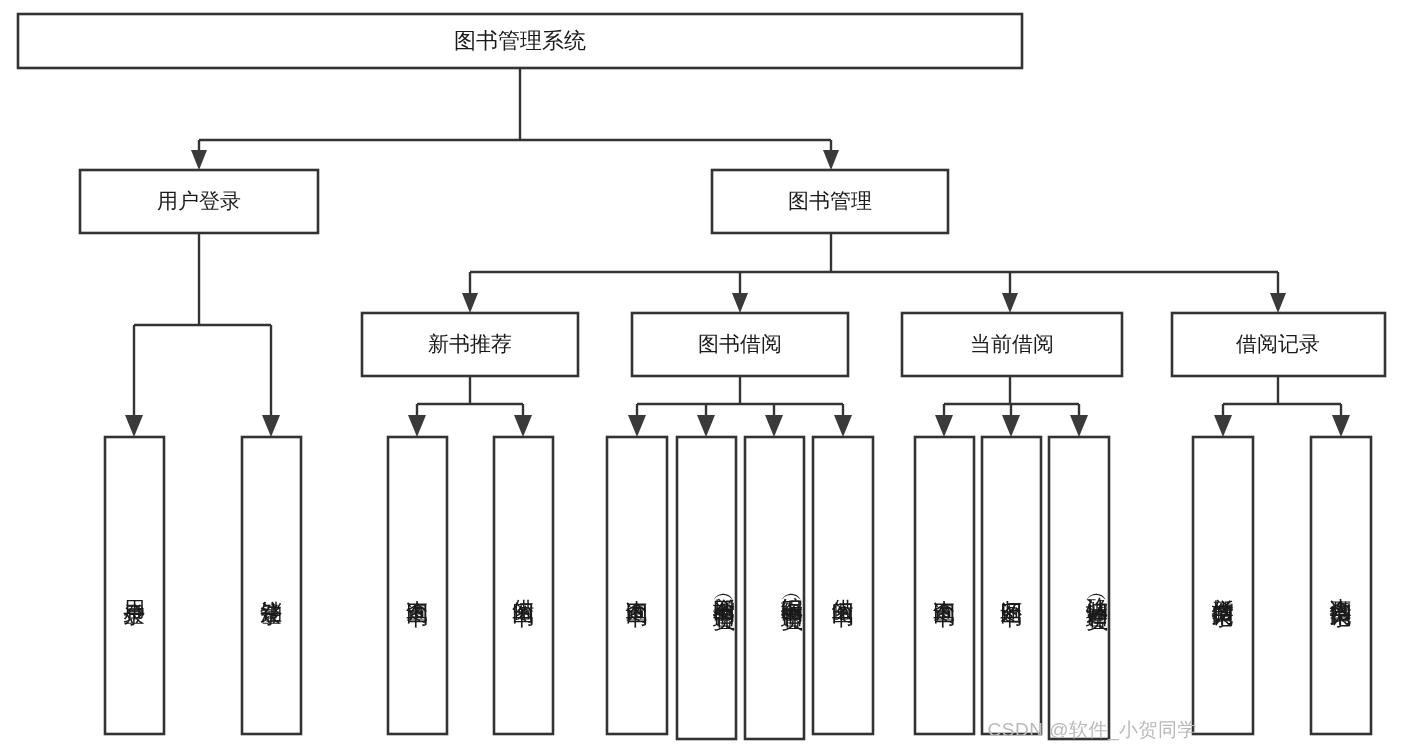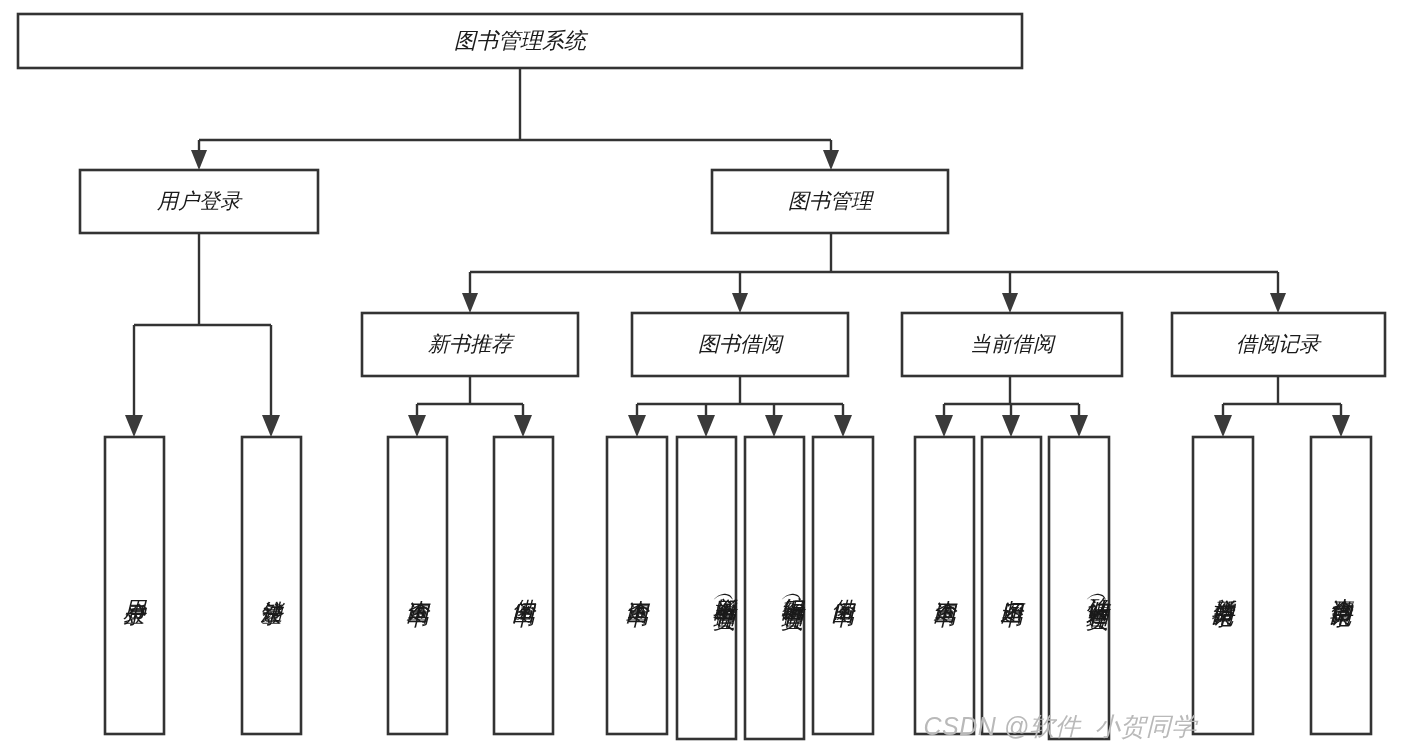--- a/index.html
+++ b/index.html
@@ -18,7 +18,6 @@
     width: 1205px;
     height: 747px;
     background: #ffffff;
-    font-style: italic;
   }
   svg#flow {
     position: absolute;

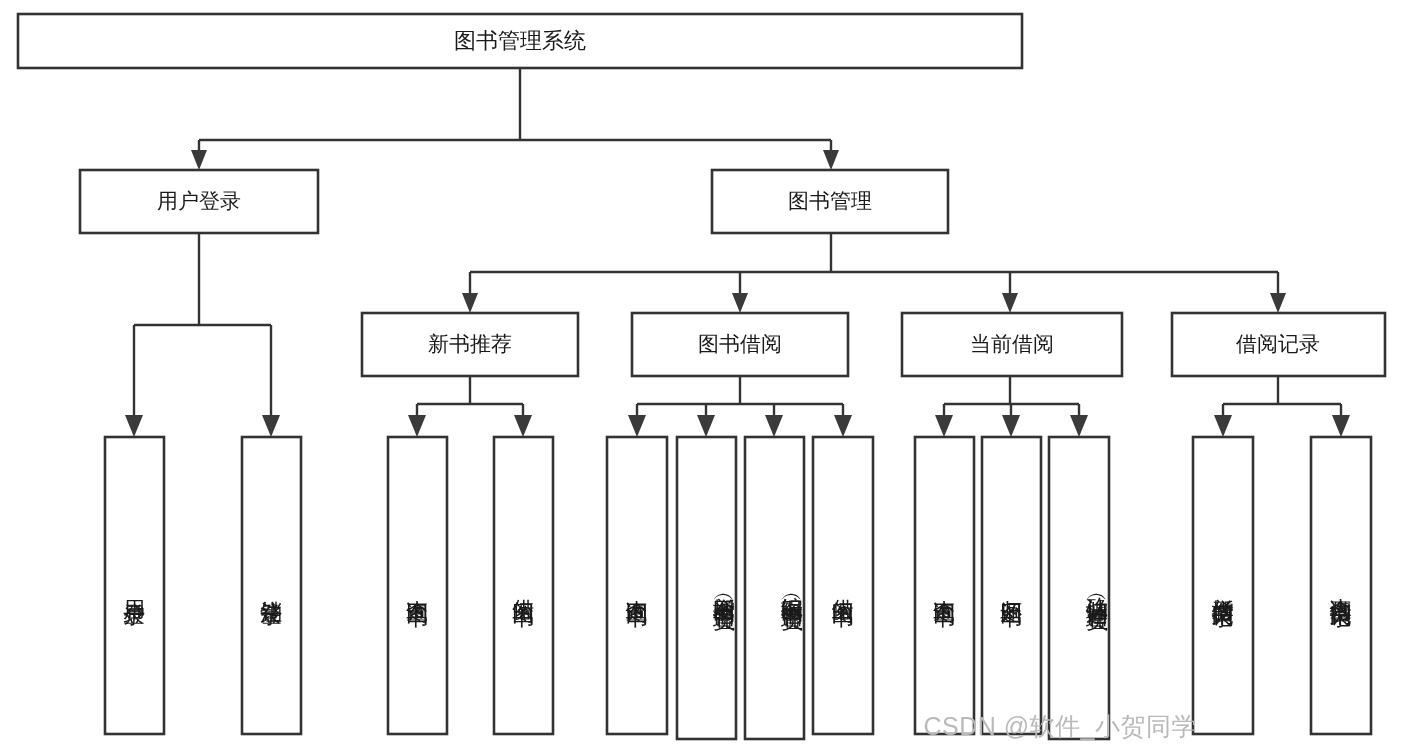--- a/index.html
+++ b/index.html
@@ -73,7 +73,7 @@
     right: 8px;
     bottom: 4px;
     font-family: "Liberation Sans", "DejaVu Sans", sans-serif;
-    font-size: 25px;
+    font-size: 19px;
     color: #b9b9b9;
     letter-spacing: 0.5px;
     white-space: nowrap;

